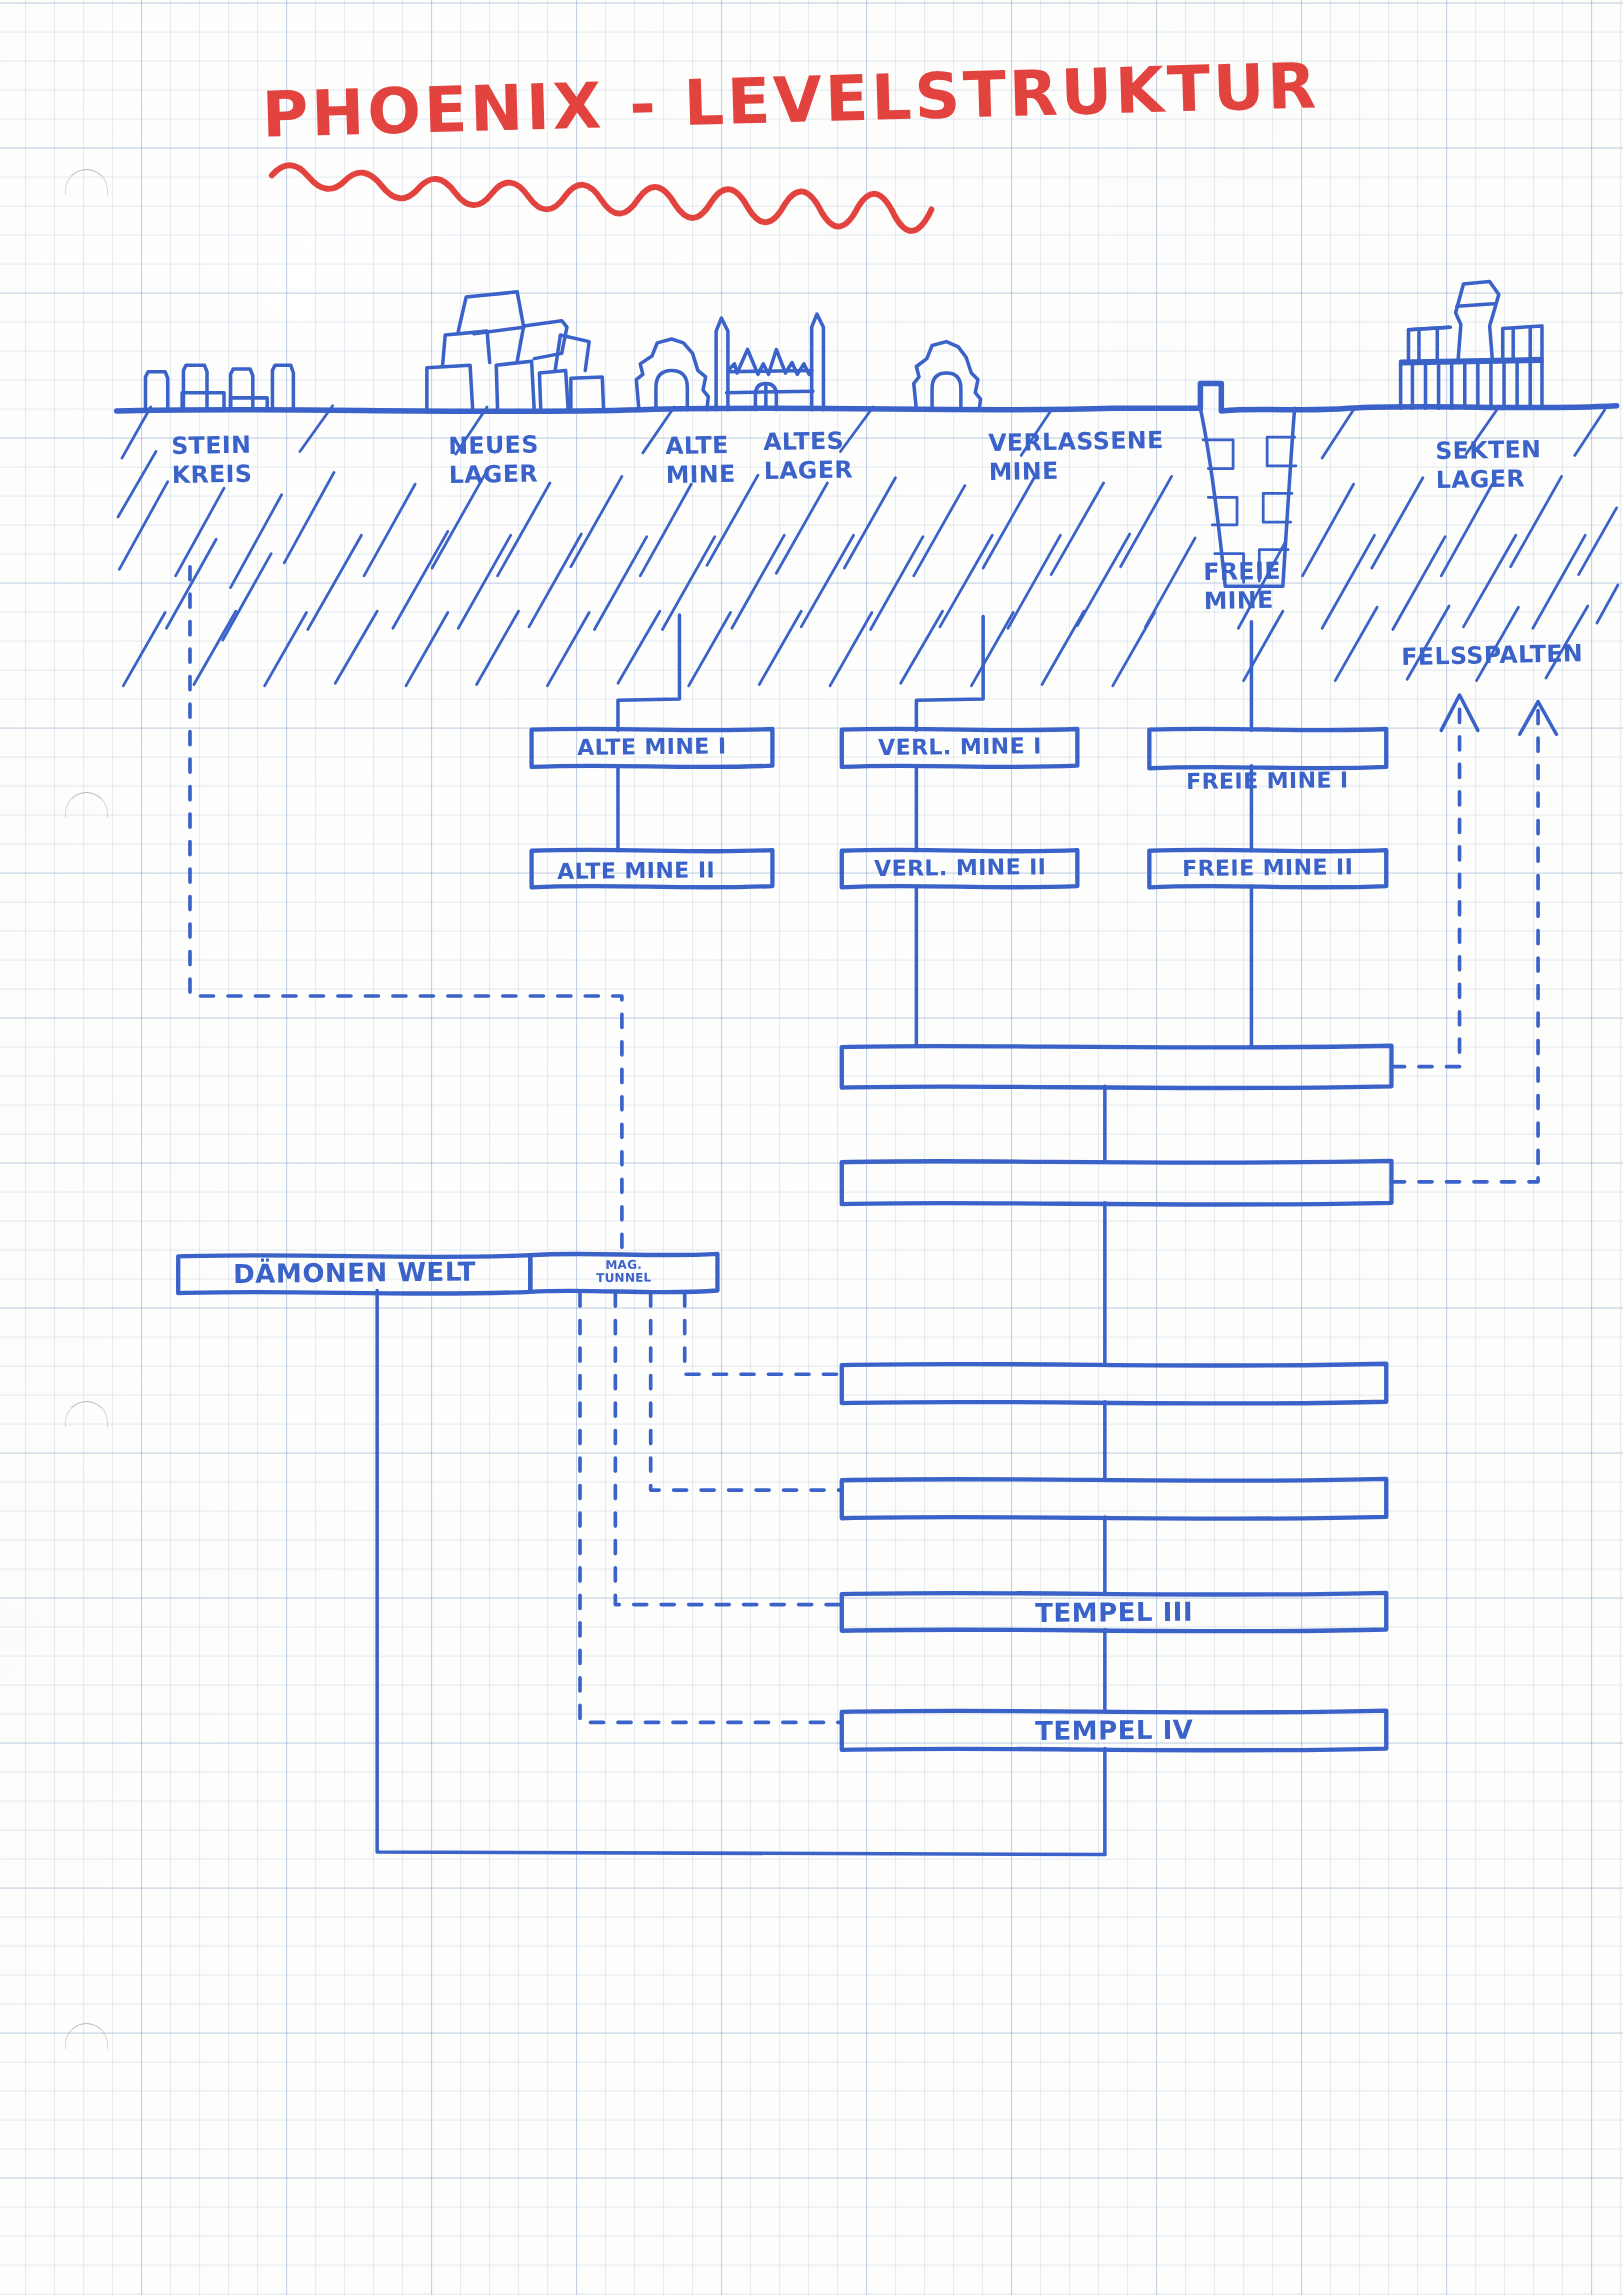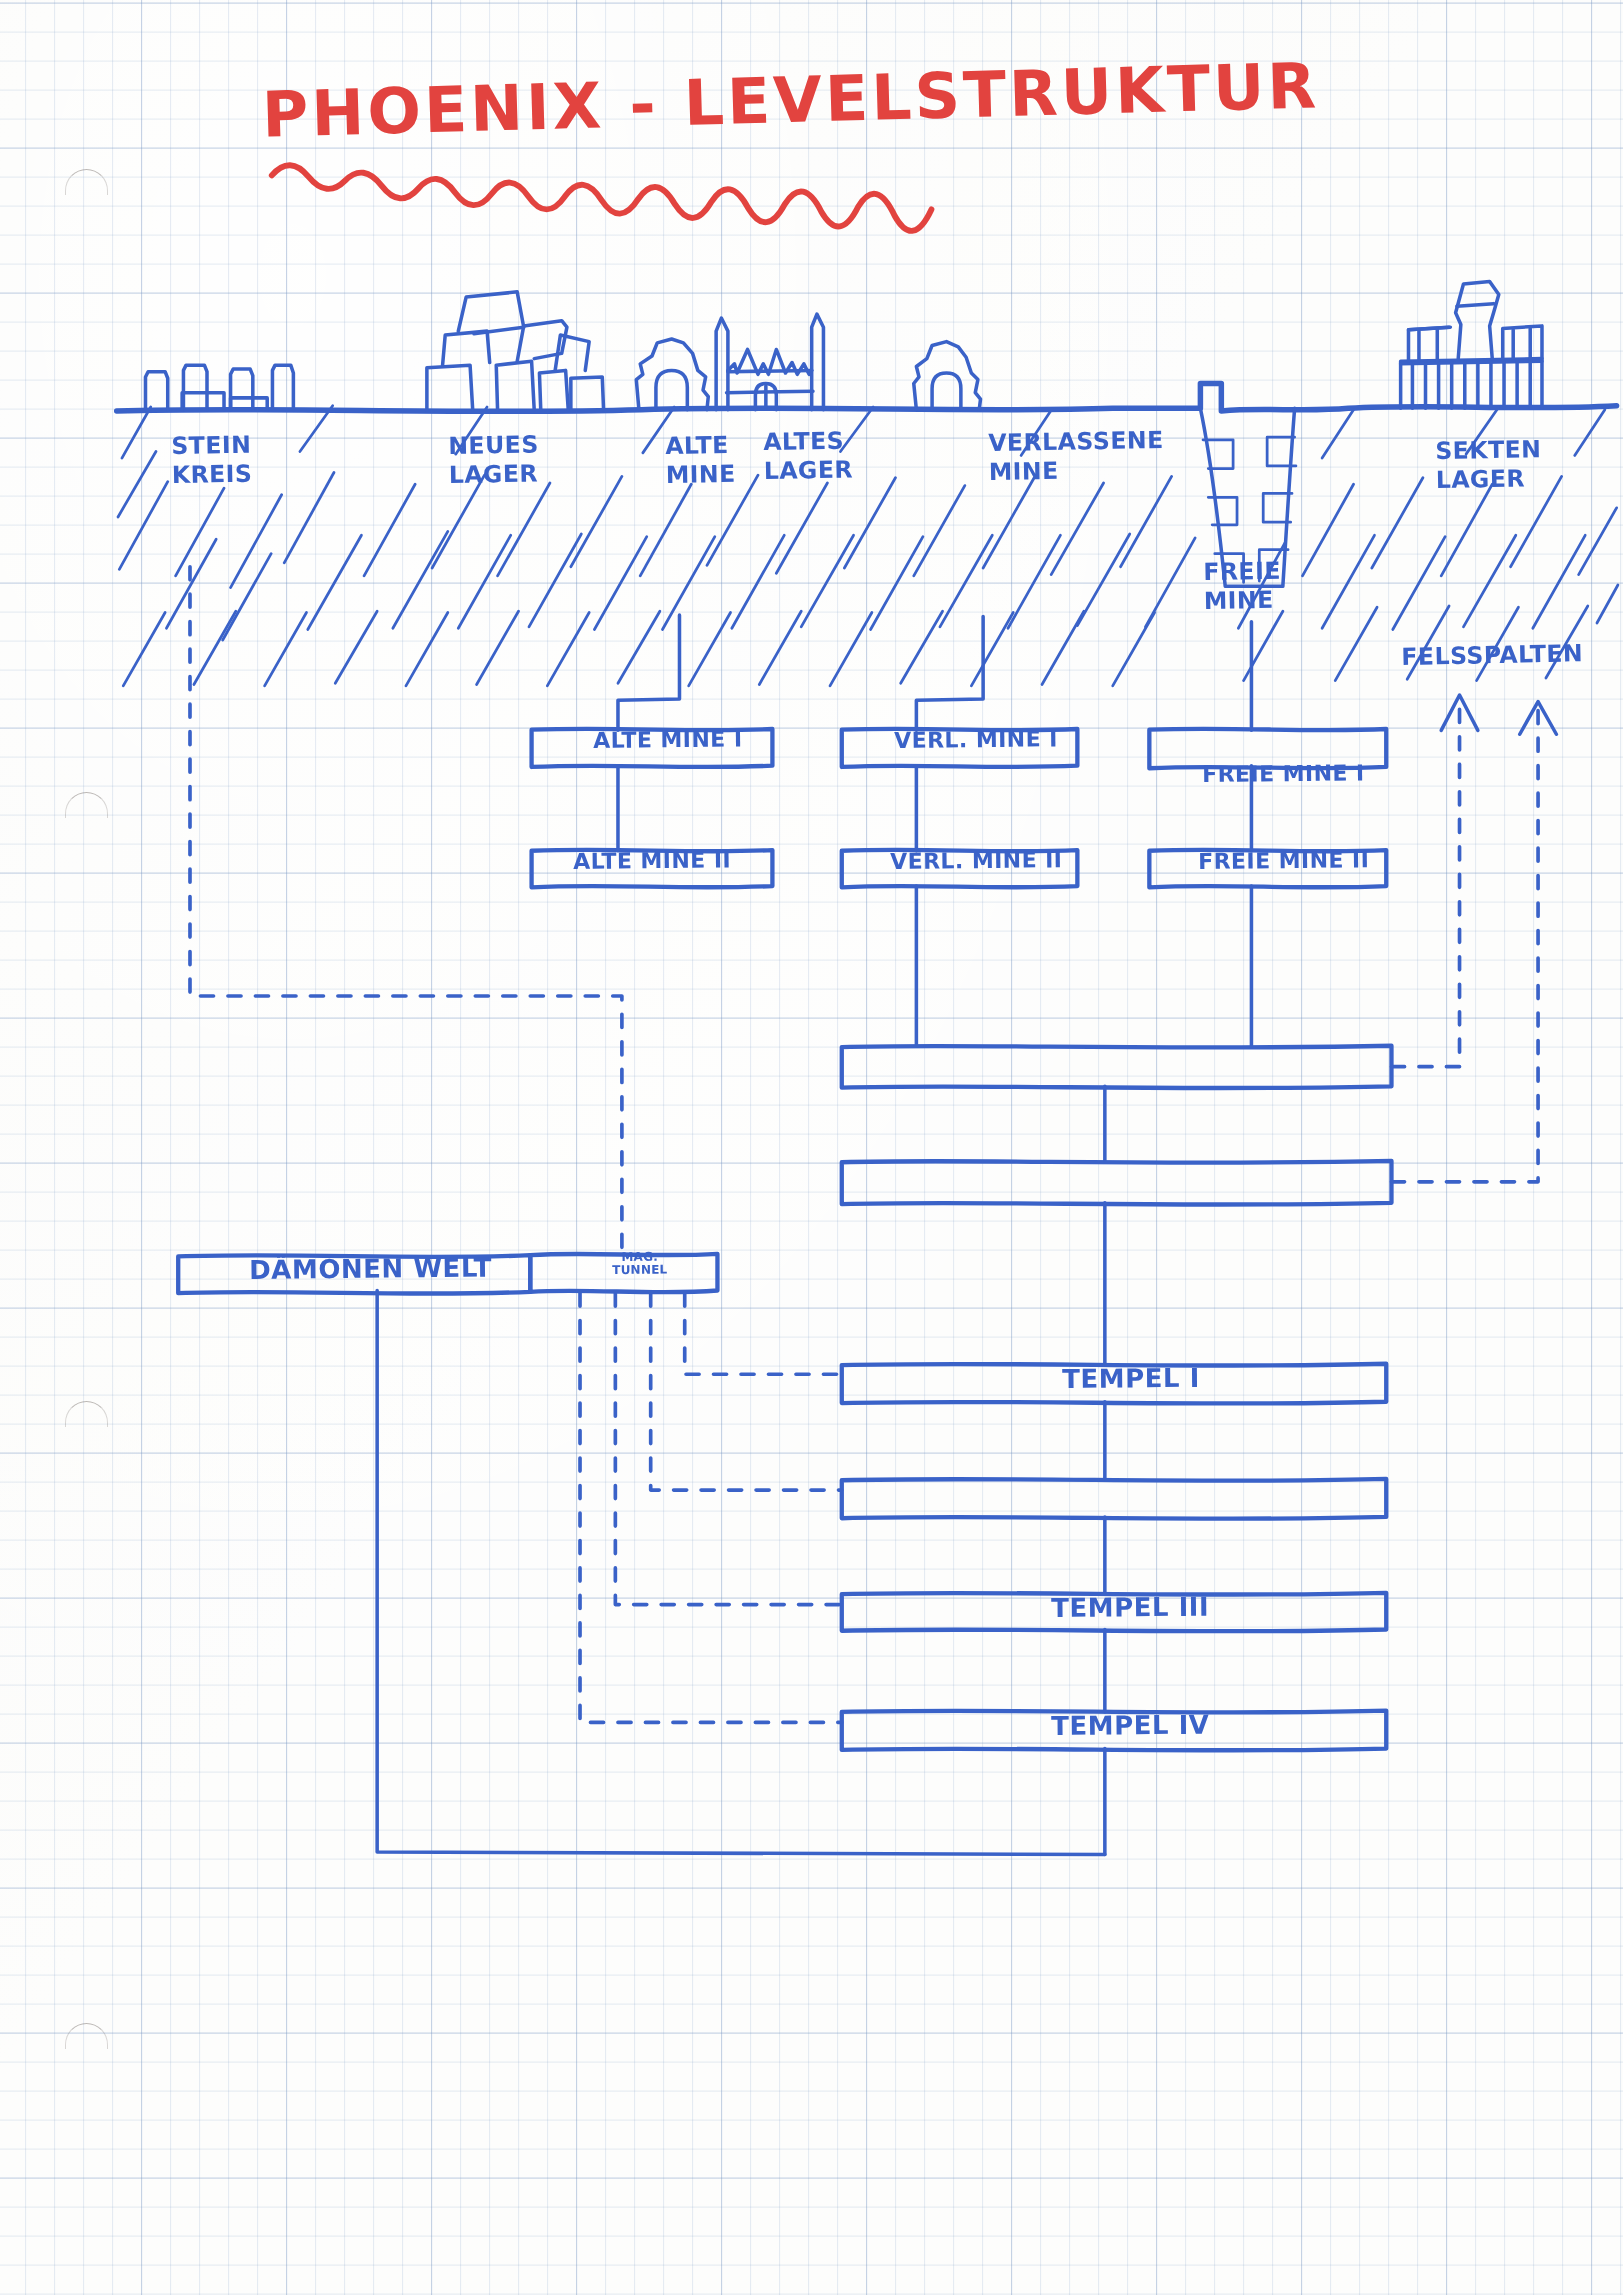--- a/index.html
+++ b/index.html
@@ -87,9 +87,8 @@
   .tinylabel{font-size:12px;line-height:1.05;text-align:center;font-variant:small-caps;text-transform:uppercase;}
   .centerbox{
     position:absolute;
-    display:flex;align-items:flex-start;justify-content:center;
+    display:flex;align-items:center;justify-content:center;
     pointer-events:none;
-    margin-left:16px;
   }
 </style>
 </head>

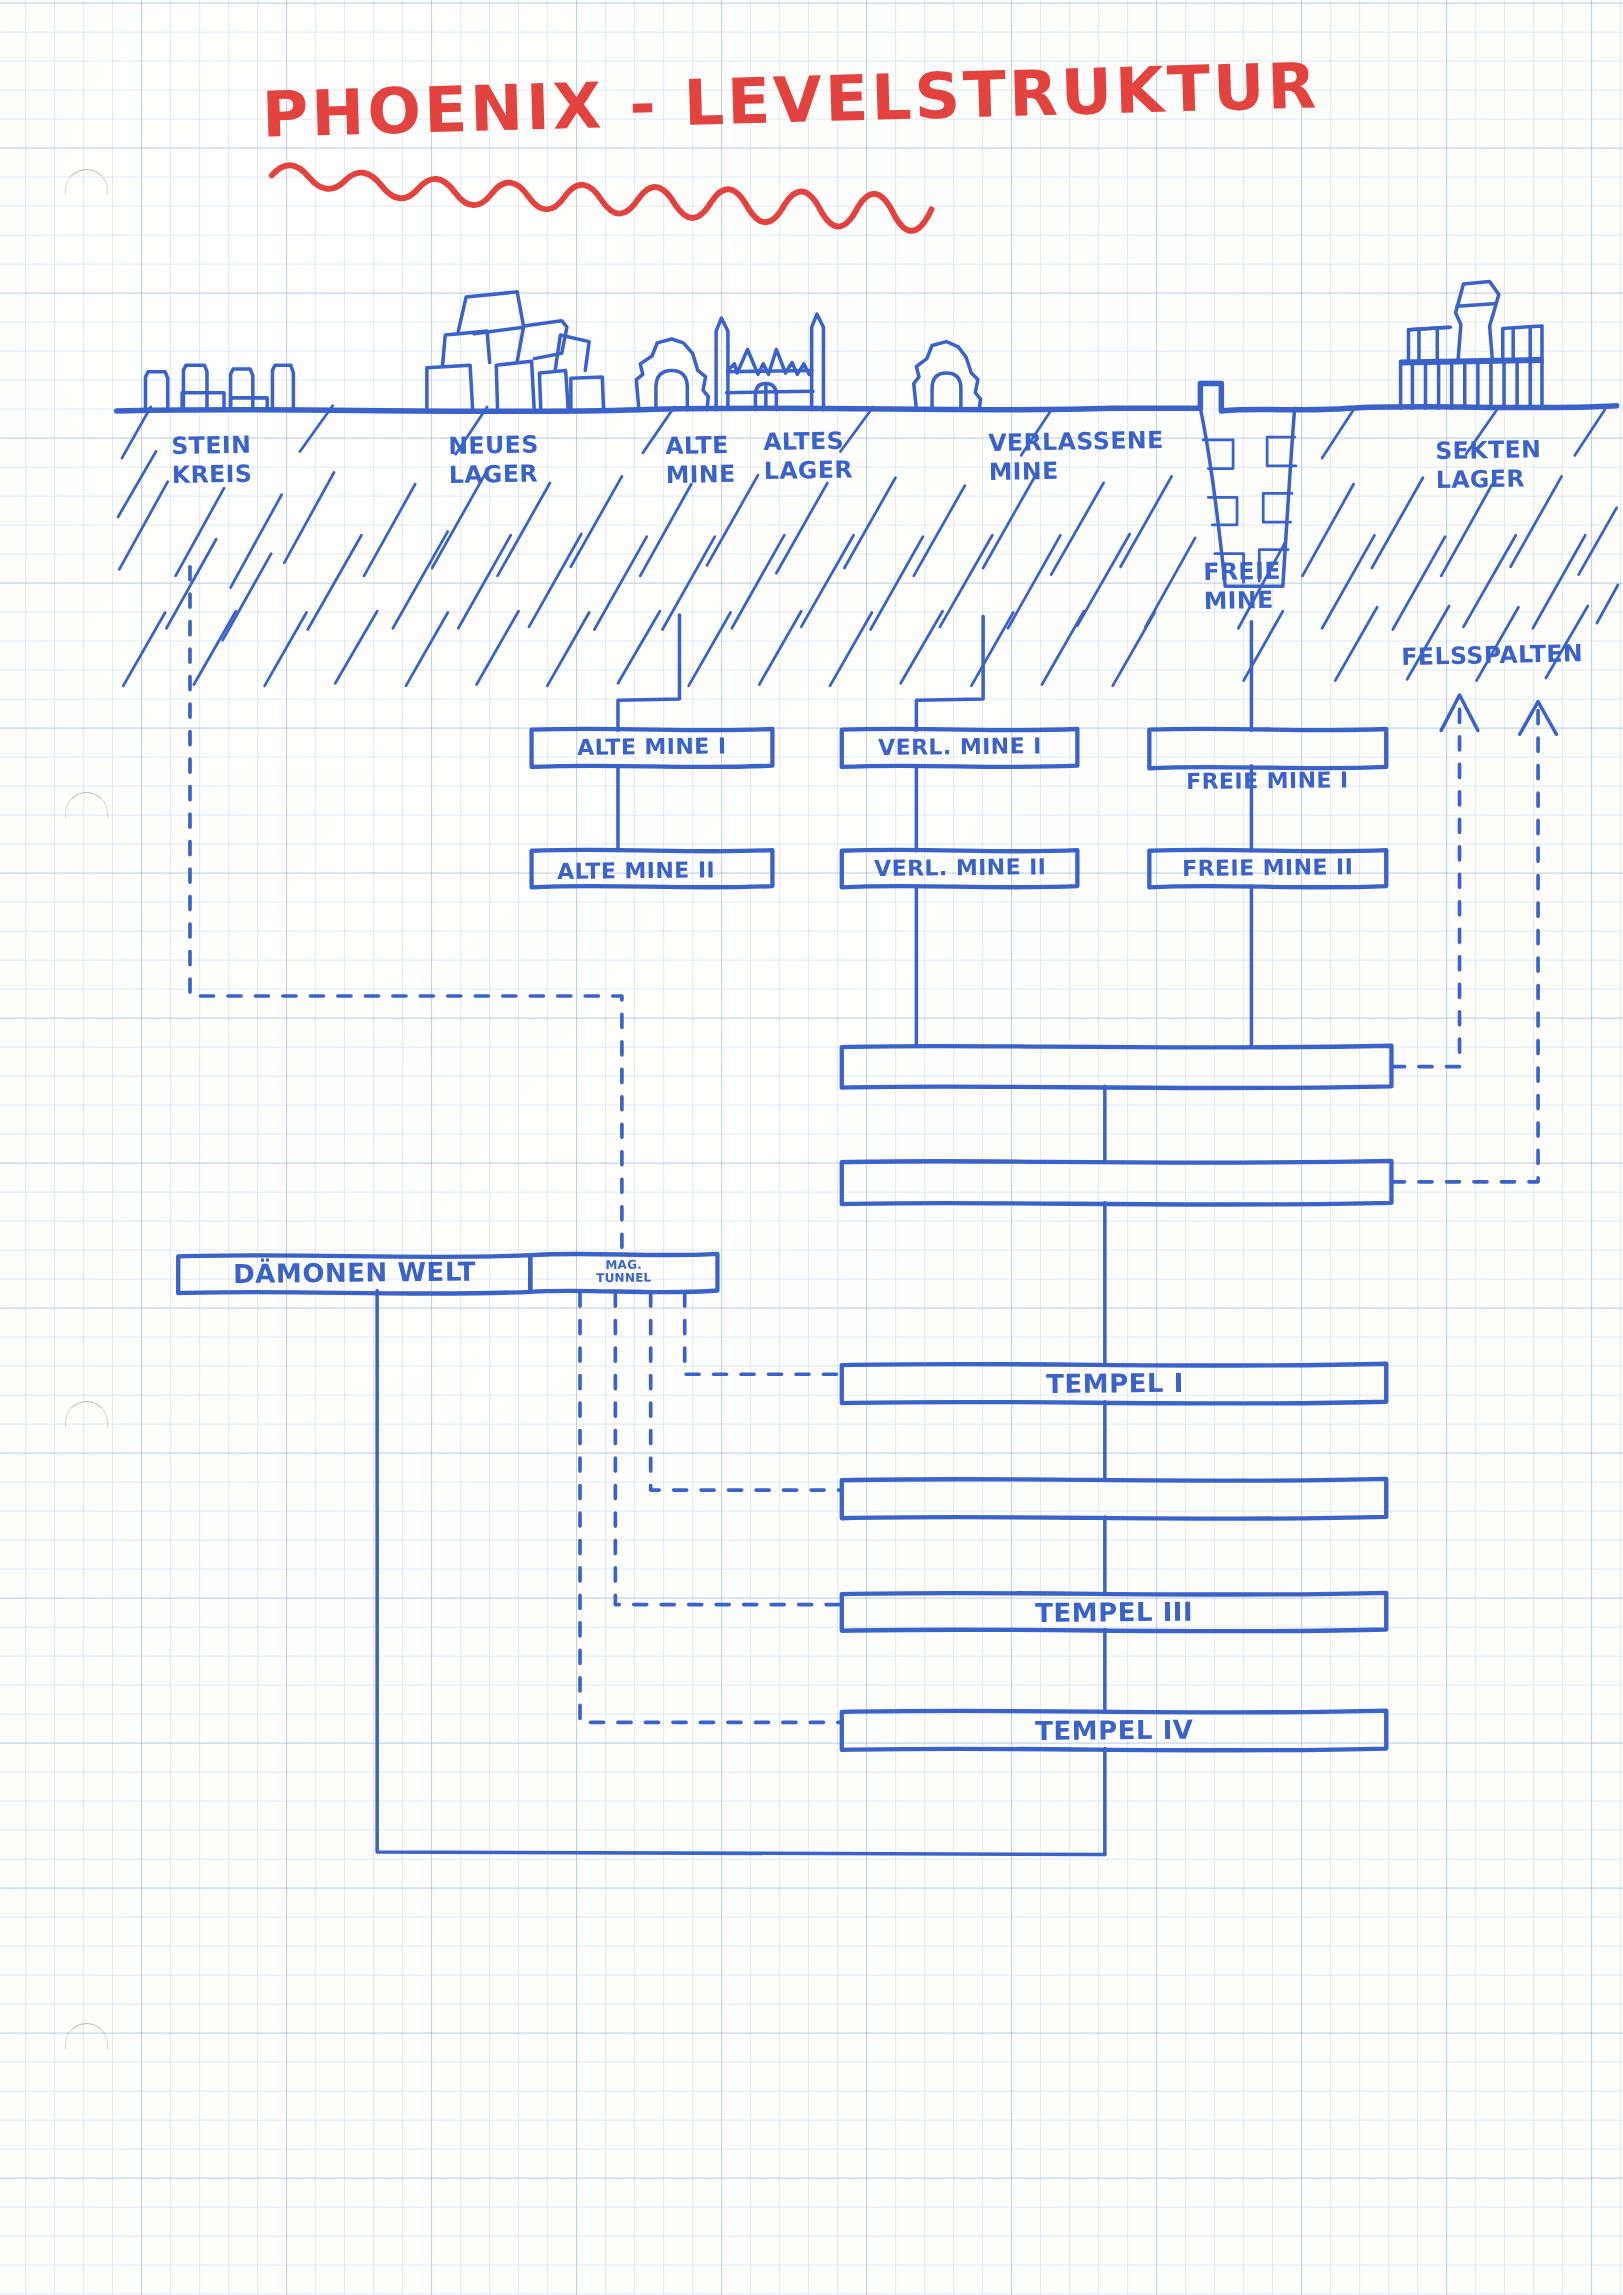--- a/index.html
+++ b/index.html
@@ -365,9 +365,6 @@
 Tunnel</span>
   </div>
 
-  <div class="centerbox" style="left:842px;top:1364px;width:545px;height:39px">
-    <span class="hand boxlabel" style="position:static;font-size:26px;transform:rotate(-.5deg)">Tempel  I</span>
-  </div>
   <div class="centerbox" style="left:842px;top:1711px;width:545px;height:39px">
     <span class="hand boxlabel" style="position:static;font-size:26px;transform:rotate(-.5deg)">Tempel  IV</span>
   </div>

